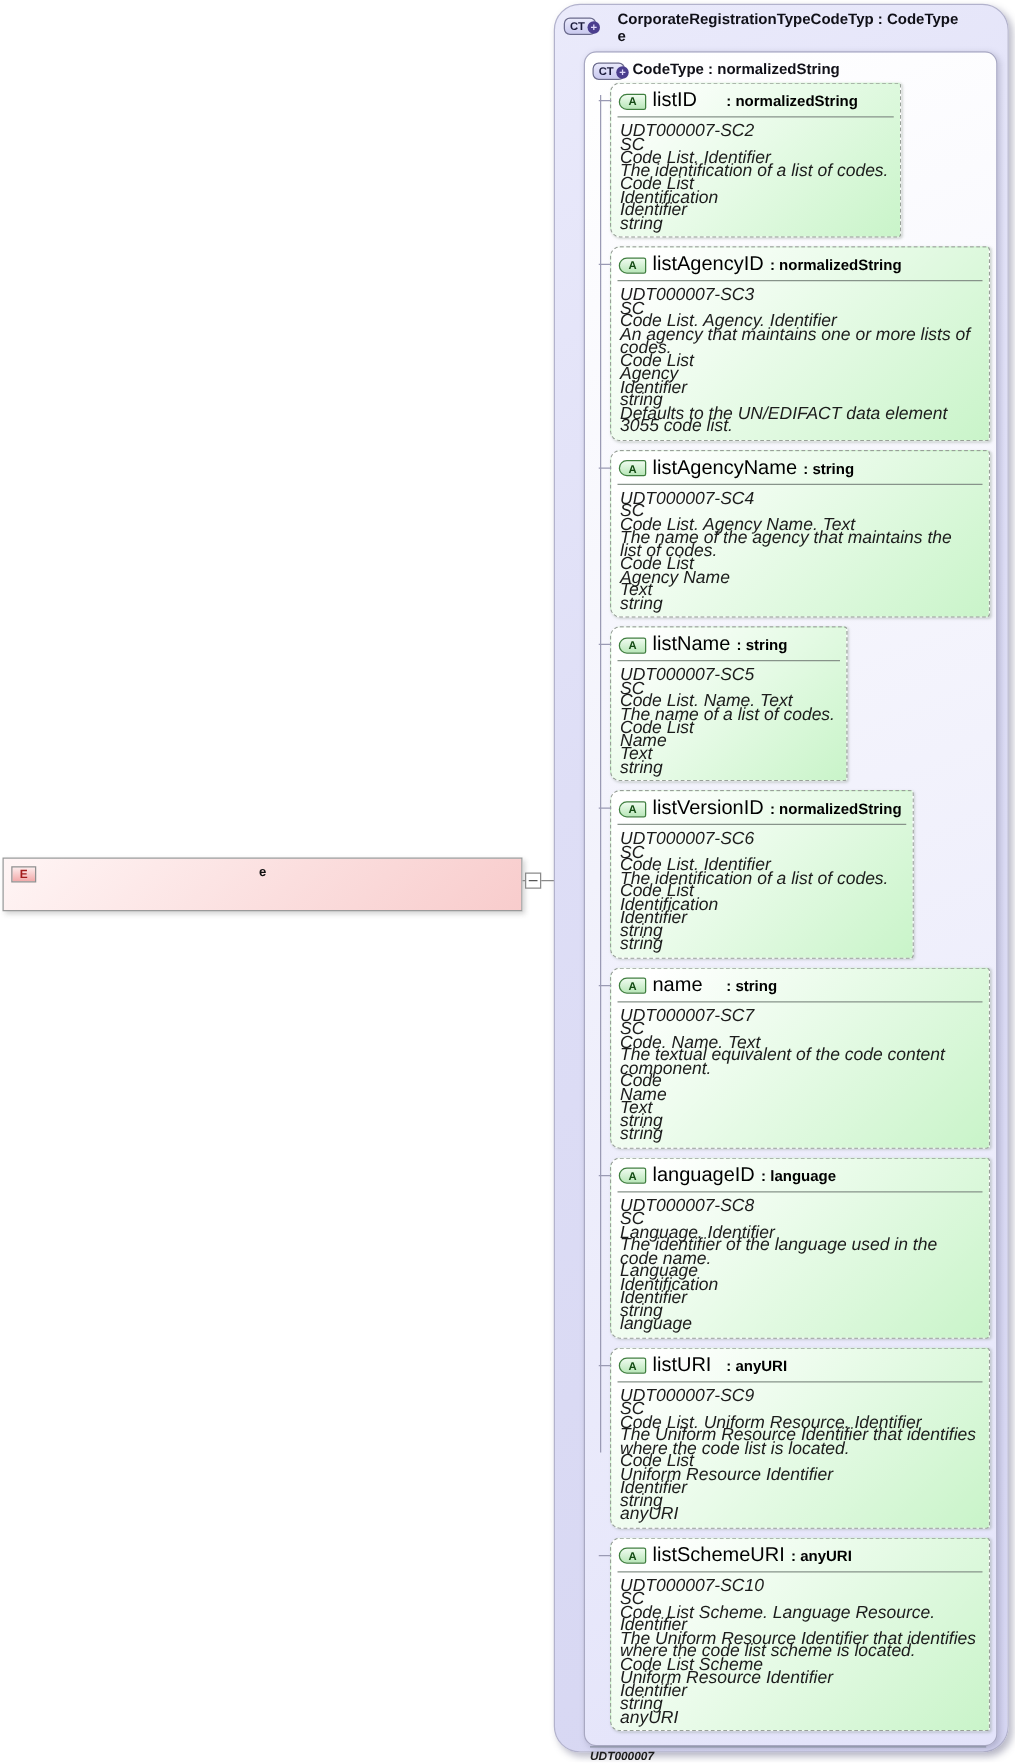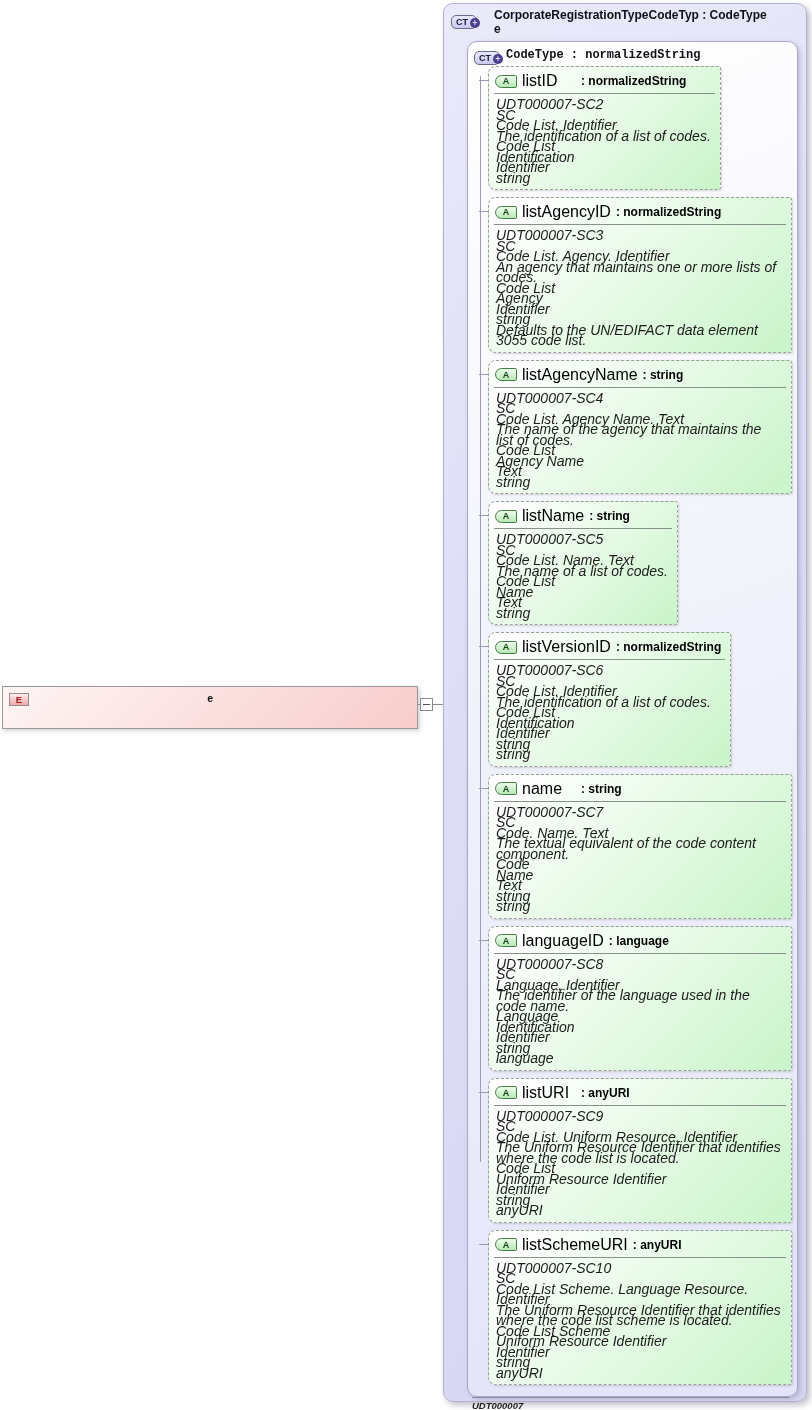--- a/index.html
+++ b/index.html
@@ -26,7 +26,7 @@
   
   .outer-box{position:absolute;left:443px;top:3px;width:364px;height:1399px;box-sizing:border-box;
     background:linear-gradient(150deg,#eaeafb 0%,#dedef6 40%,var(--outer-fill,#d6d6f2) 100%);
-    border:1px solid #b2b2cc;border-radius:10px;box-shadow:3px 3px 6px rgba(110,110,140,.45);}
+    border:1px solid #b2b2cc;border-radius:21px;box-shadow:3px 3px 6px rgba(110,110,140,.45);}
   .type-header{position:absolute;left:7px;top:6px;}
   .type-title{position:absolute;font-weight:bold;font-size:12px;line-height:14px;color:#101018;}
   .outer-title{left:50px;top:4px;width:320px;}

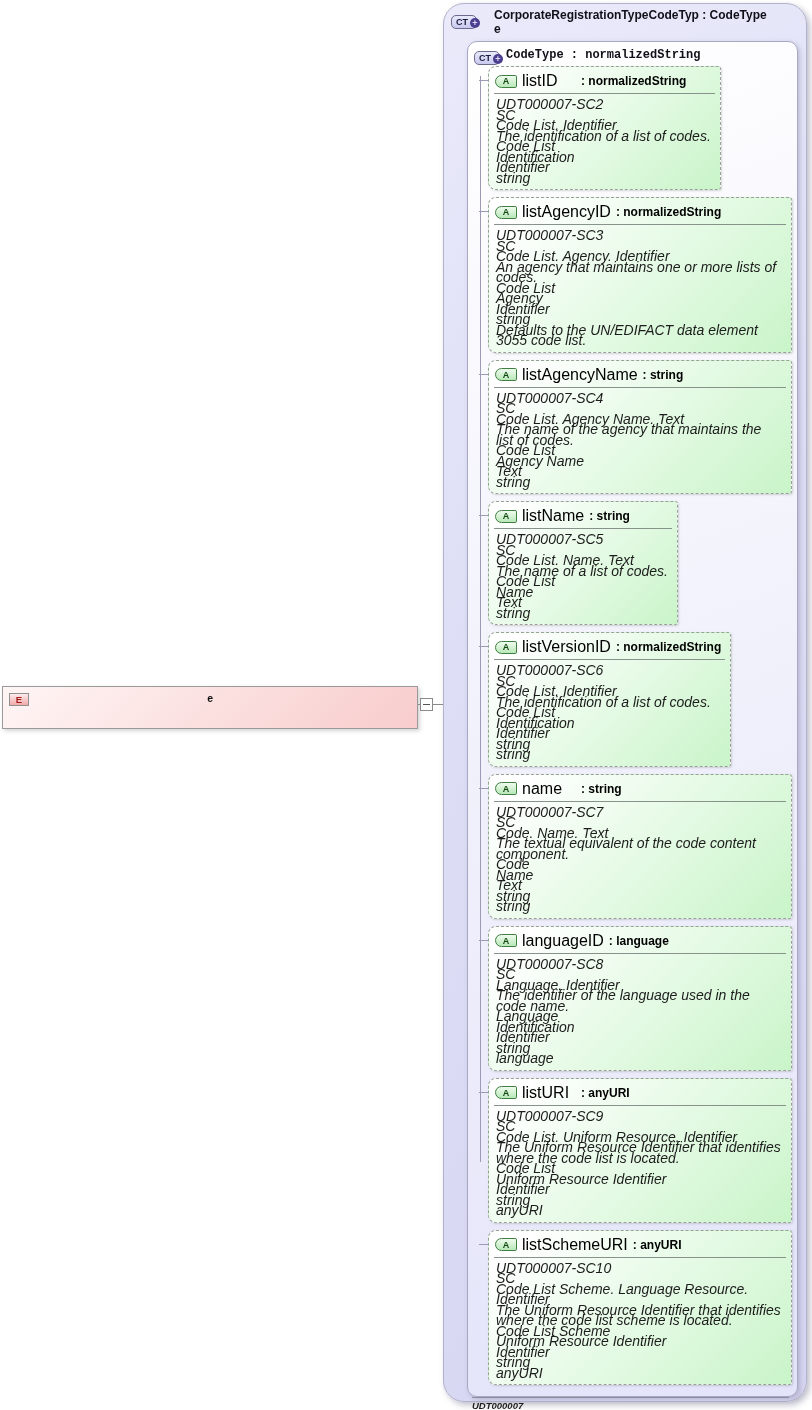--- a/index.html
+++ b/index.html
@@ -45,7 +45,7 @@
   .inner-box{position:absolute;left:23px;top:37px;width:331px;height:1356px;box-sizing:border-box;
     background:linear-gradient(160deg,#ffffff 0%,#f2f2fc 45%,var(--inner-fill,#e3e3fa) 100%);
     border:1px solid #a8a8c2;border-radius:10px;box-shadow:2px 2px 5px rgba(110,110,140,.35);}
-  .inner-title{left:38px;top:6px;white-space:nowrap;font-family:Liberation Mono, monospace;}
+  .inner-title{left:38px;top:6px;white-space:nowrap;}
   .vline{position:absolute;left:12px;top:34px;width:1px;height:1086px;background:var(--line-gray,#9a9ab4);}
 
   .inner-content{position:absolute;left:0;top:24px;right:0;}

